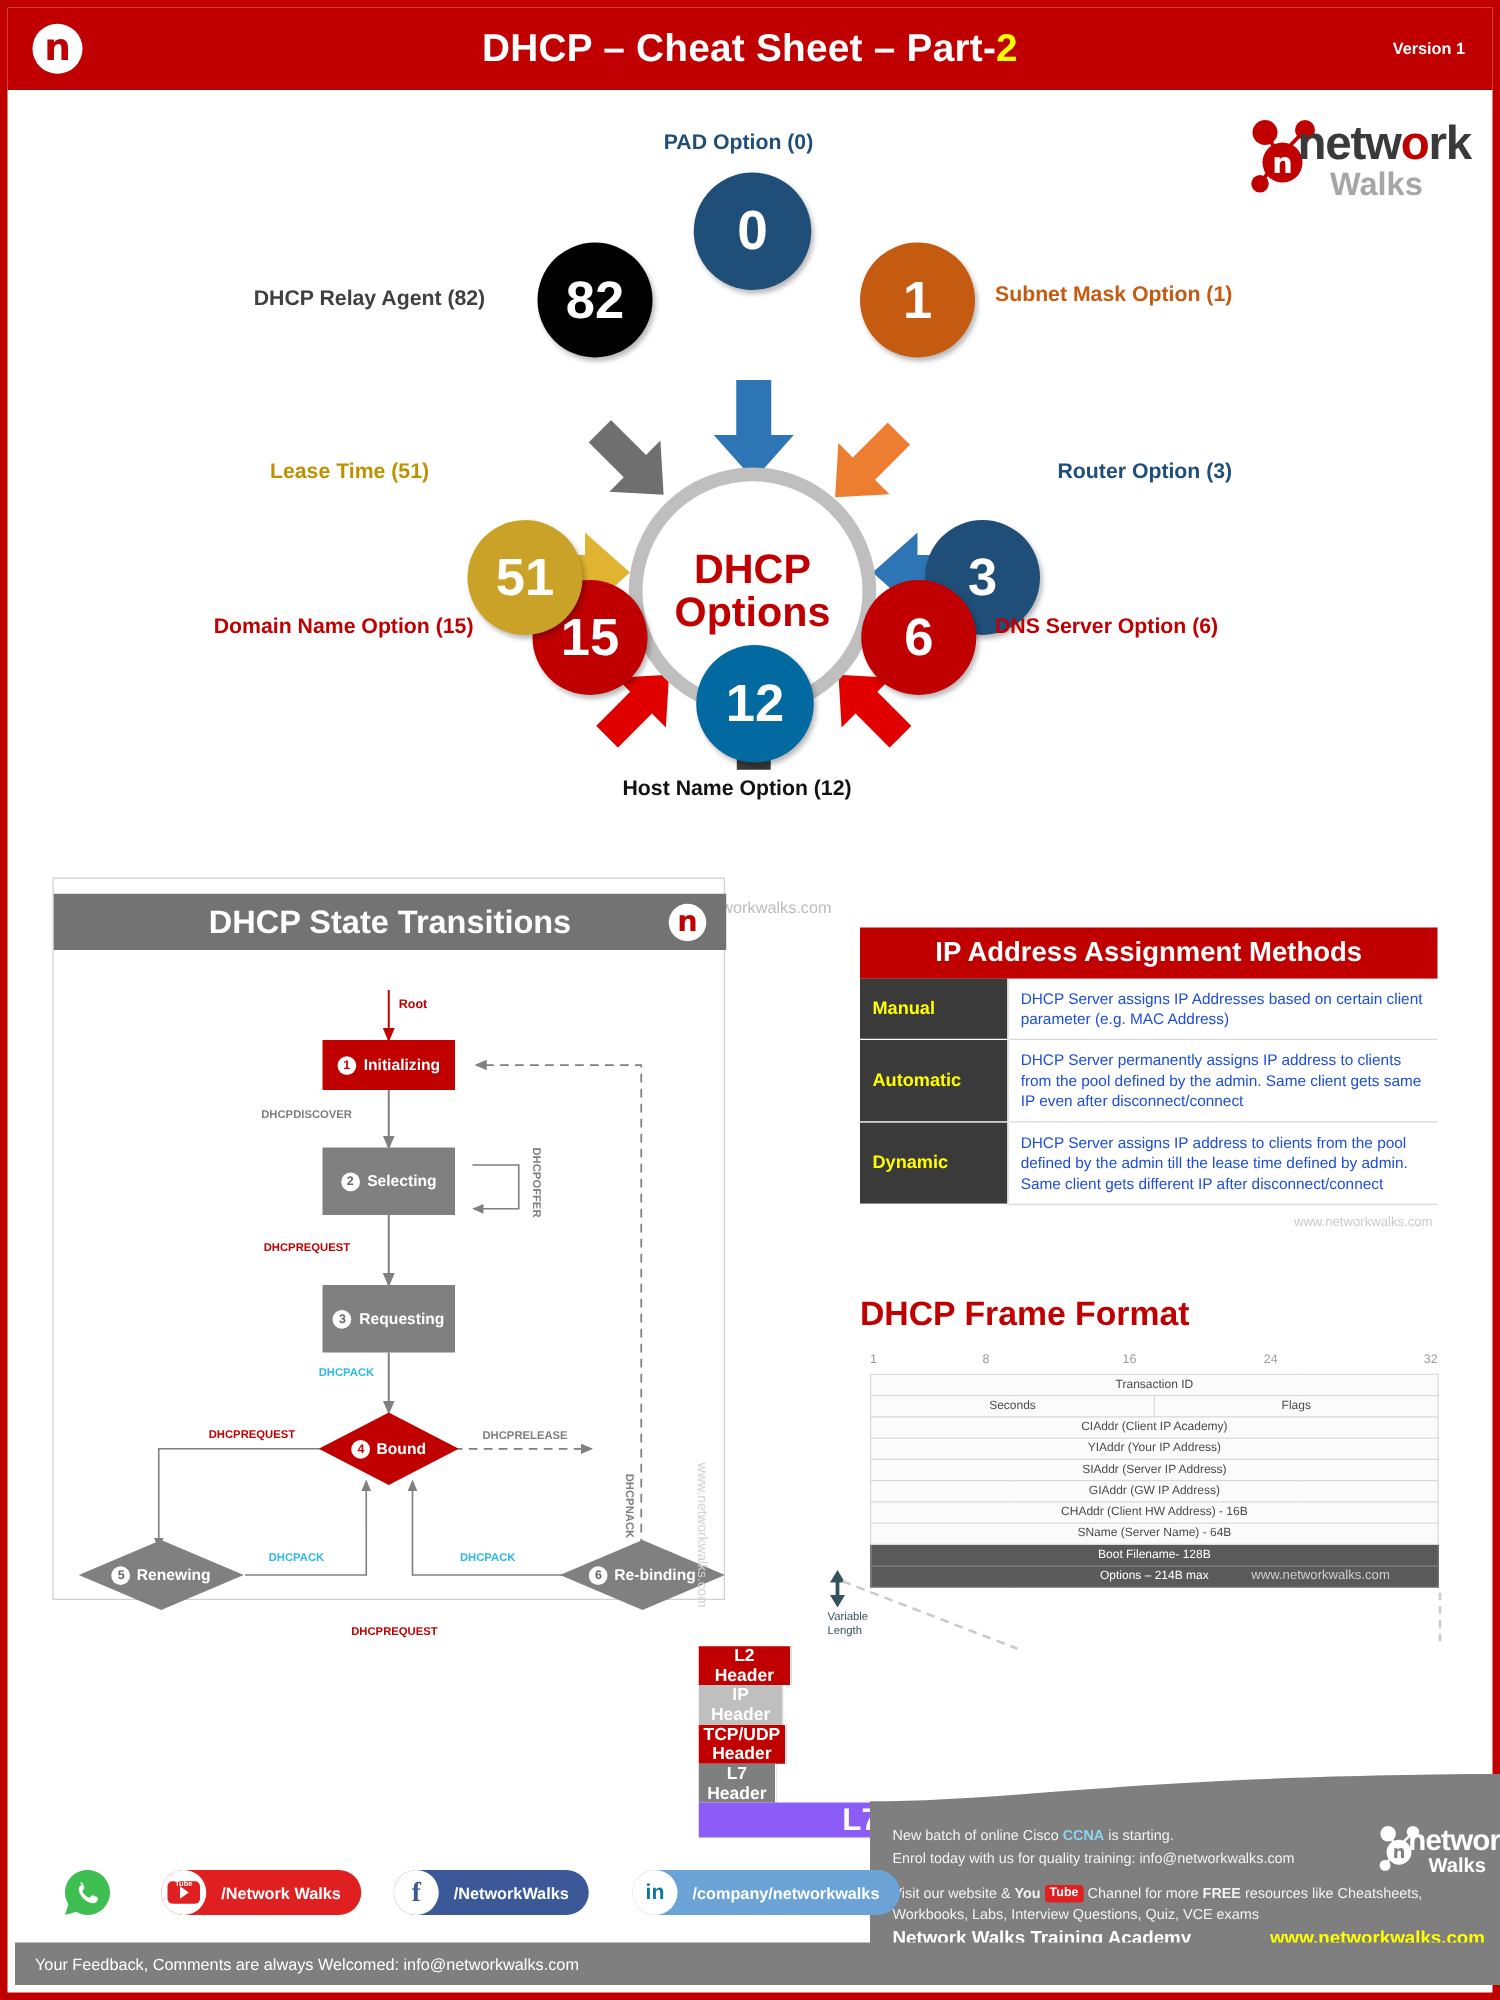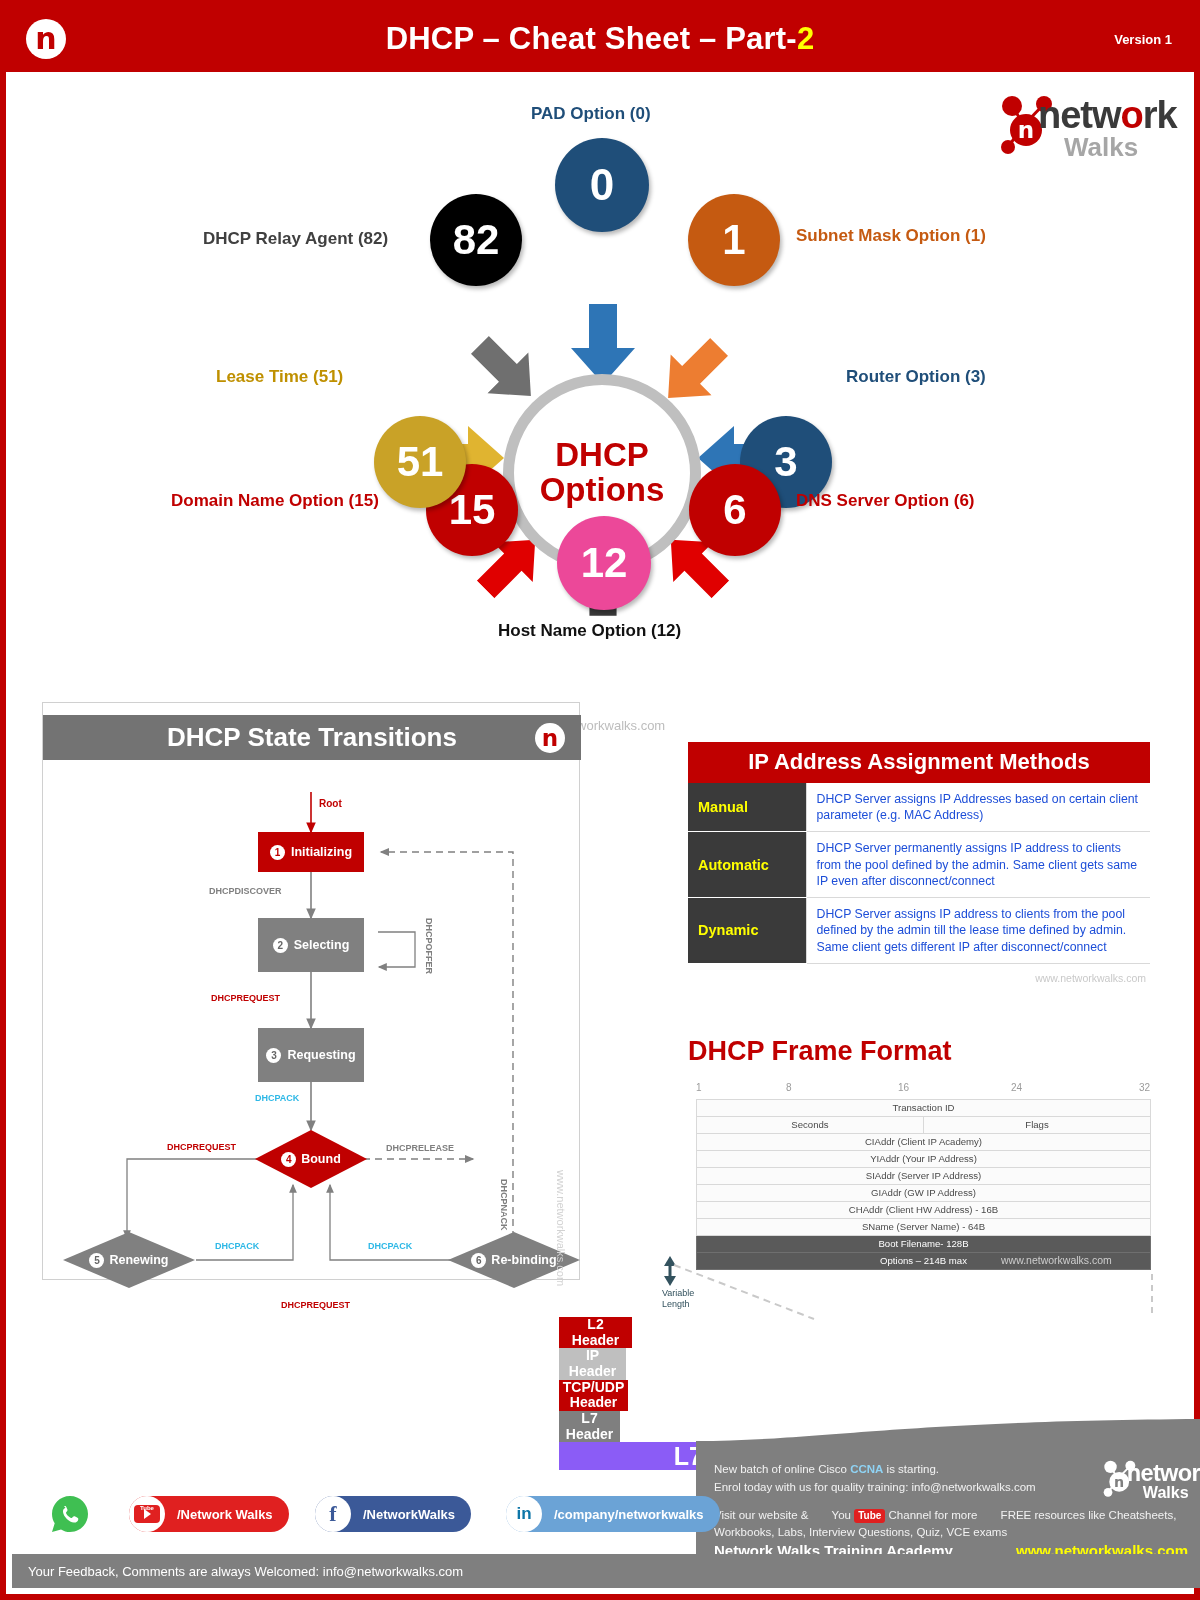--- a/index.html
+++ b/index.html
@@ -344,7 +344,7 @@
     <div class="ocircle" style="left:683px; top:378px; width:92px; height:92px; font-size:42px; background:#c00000;">6</div>
     <div class="olabel" style="left:790px; top:405px; color:#c00000;">DNS Server Option (6)</div>
 
-    <div class="ocircle" style="left:551px; top:430px; width:94px; height:94px; font-size:42px; background:#ec4899;">12</div>
+    <div class="ocircle" style="left:551px; top:430px; width:94px; height:94px; font-size:42px; background:#0369a1;">12</div>
     <div class="olabel" style="left:492px; top:535px; color:#111111;">Host Name Option (12)</div>
 
     <div class="ocircle" style="left:420px; top:378px; width:92px; height:92px; font-size:42px; background:#c00000;">15</div>

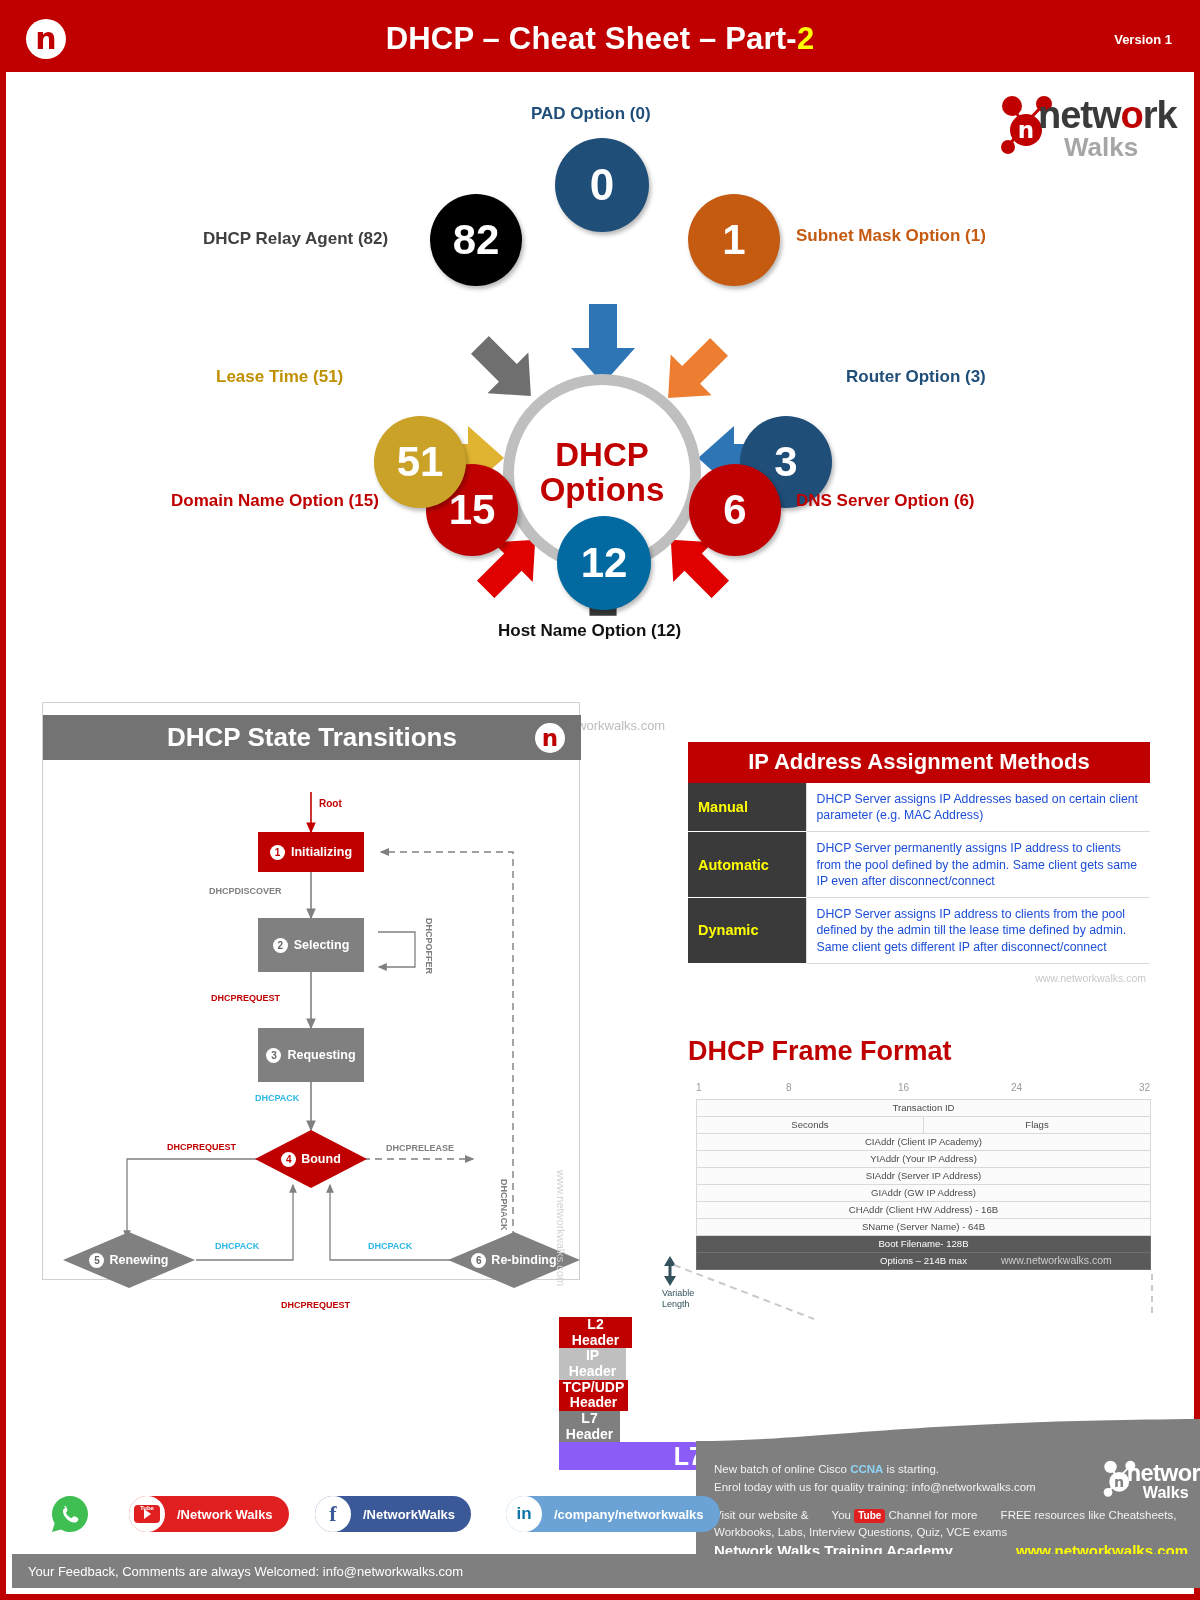--- a/index.html
+++ b/index.html
@@ -241,7 +241,7 @@
   .promo-txt { position: absolute; left: 18px; top: 10px; color: #f2f2f2; font-size: 11.5px; line-height: 1.55; }
   .promo-txt .ccna { color: #8fd3f4; font-weight: bold; }
   .promo-txt2 { position: absolute; left: 18px; top: 56px; color: #f2f2f2; font-size: 11.5px; line-height: 1.45; }
-  .promo-txt2 b { font-weight: normal; margin-left: 20px; }
+  .promo-txt2 b { font-weight: bold; }
   .promo-bottom { position: absolute; left: 18px; top: 91px; color: #fff; font-size: 15px; font-weight: bold; }
   .promo-url { position: absolute; left: 320px; top: 91px; color: #ffff00; font-size: 15px; font-weight: bold; }
   .promo-logo { position: absolute; right: -6px; top: 6px; transform: scale(.62); transform-origin: top right; }

